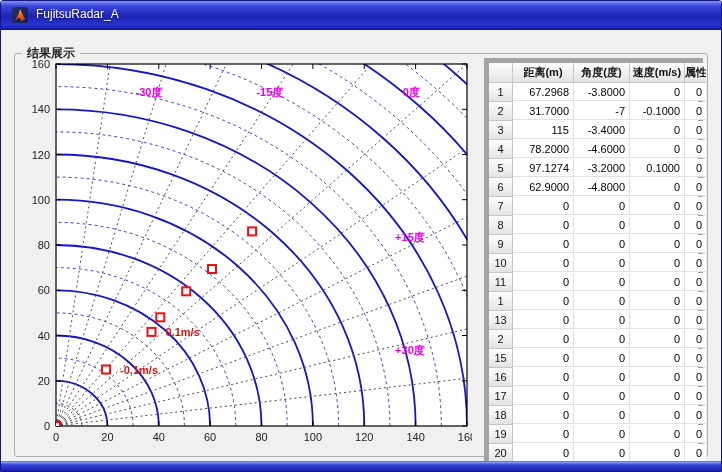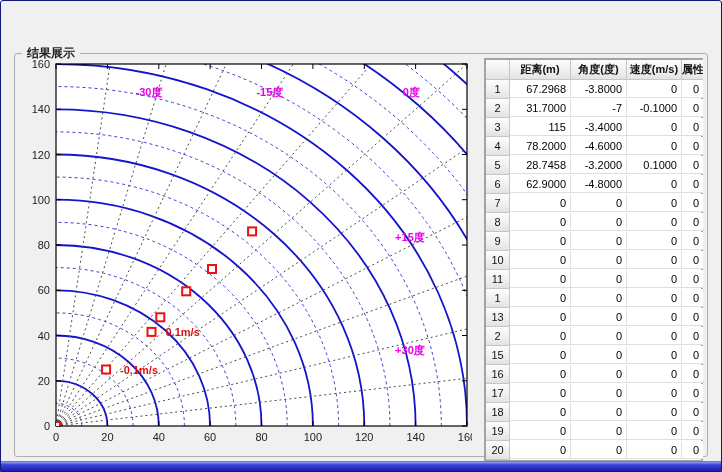--- a/index.html
+++ b/index.html
@@ -27,6 +27,10 @@
 <body>
 
 <div class="window">
+  <div class="titlebar">
+    <span class="app-icon"></span>
+    <span class="title-text">FujitsuRadar_A</span>
+  </div>
 
   <div class="groupbox"></div>
   <span class="groupbox-label">结果展示</span>

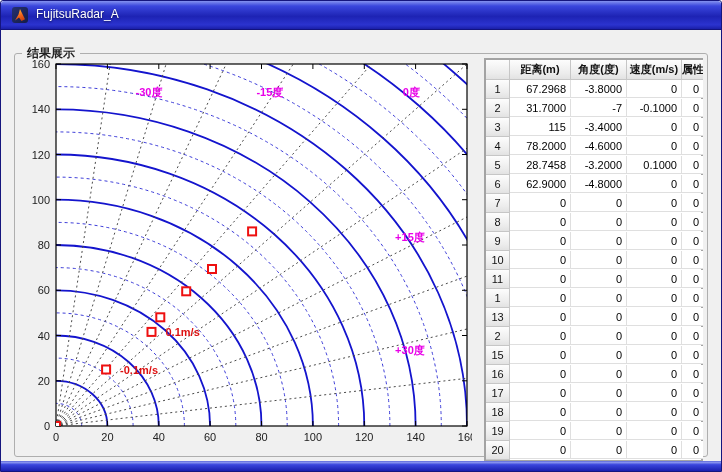--- a/index.html
+++ b/index.html
@@ -15,7 +15,7 @@
   .plot svg{display:block;}
   .svg-text{font-family:"Liberation Sans",sans-serif;}
   
-  .rtable{position:absolute;left:483px;top:57px;width:219px;background:#fff;border:2px solid #a3a3a3;box-sizing:border-box;font-size:11px;}
+  .rtable{position:absolute;left:483px;top:57px;width:219px;background:#fff;border:5px solid #a3a3a3;box-sizing:border-box;font-size:11px;}
   .trow{display:grid;grid-template-columns:24px 61px 56px 55px 21px;}
   .hcell,.rhcell{background:linear-gradient(#fdfdfd,#ececec 70%,#e2e2e2);border-right:1px solid #c6c6c6;border-bottom:1px solid #c6c6c6;text-align:center;color:#111;}
   .hcell{height:19px;line-height:19px;font-weight:bold;overflow:hidden;white-space:nowrap;}

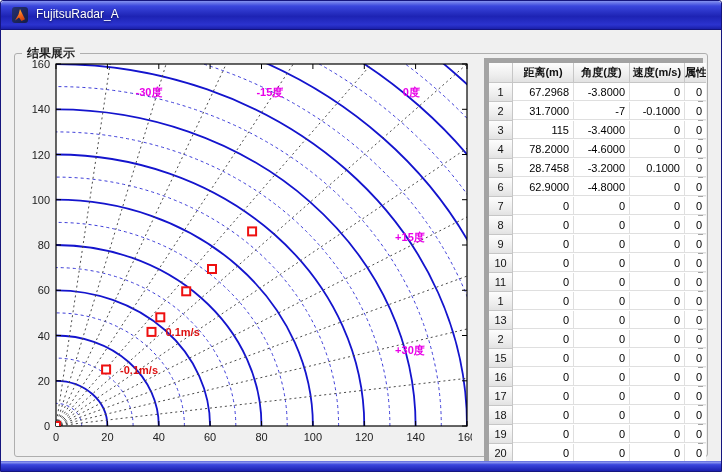--- a/index.html
+++ b/index.html
@@ -215,7 +215,7 @@
       </div>
       <div class="trow">
         <div class="rhcell">5</div>
-        <div class="dcell">28.7458</div>
+        <div class="dcell">97.1274</div>
         <div class="dcell">-3.2000</div>
         <div class="dcell">0.1000</div>
         <div class="dcell">0</div>

